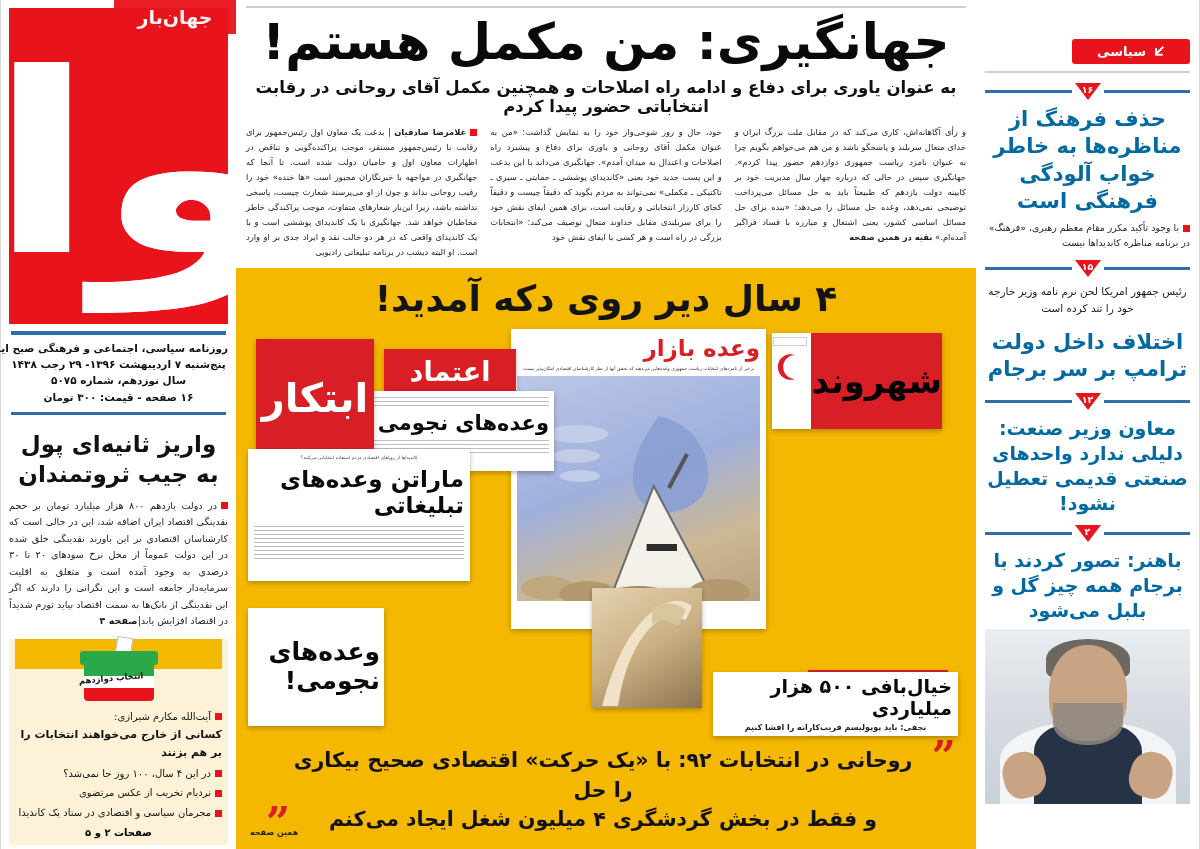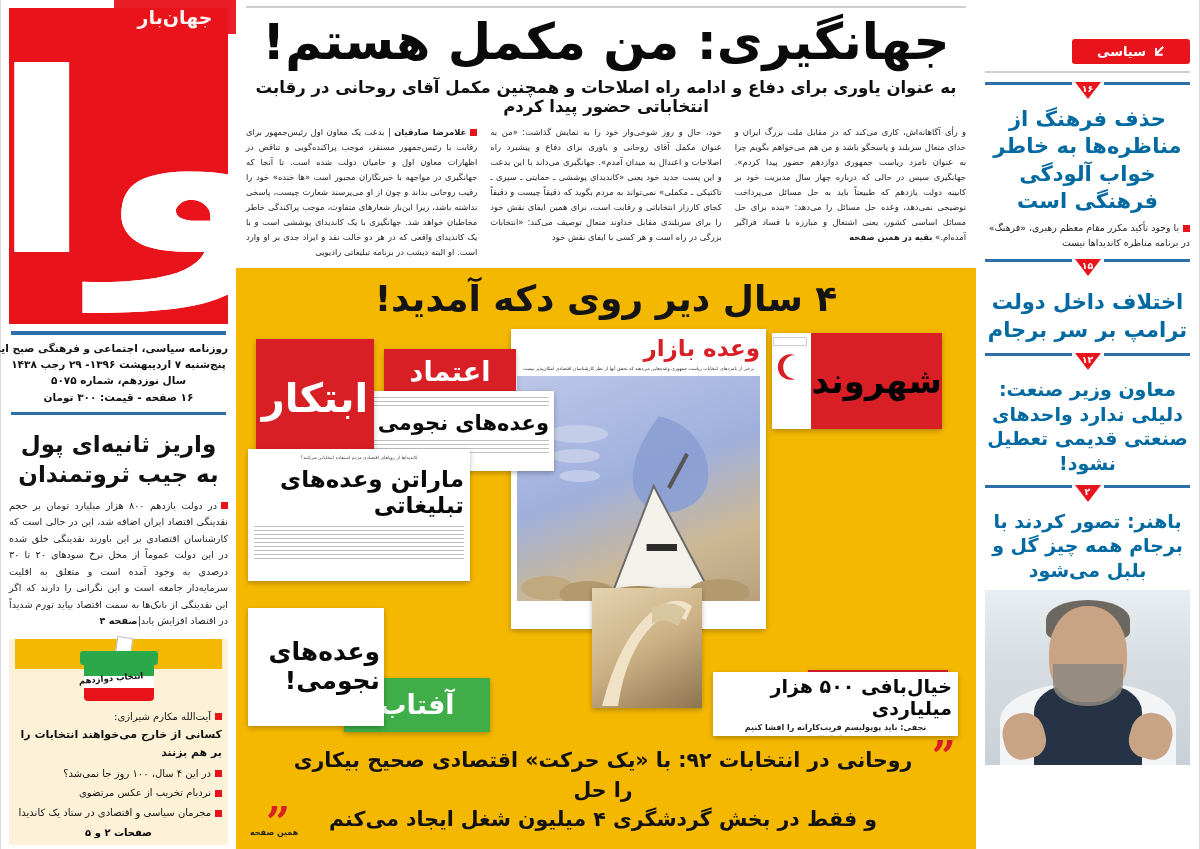--- a/index.html
+++ b/index.html
@@ -312,7 +312,7 @@
     position: relative;
     height: 18px;
     margin: 9px 0 6px 0;
-    display: flex; 
+    display: flex; align-items: center;
   }
   .divider-wrap .ln { flex: 1; height: 3px; background: #2f6fa8; }
   .pgbadge {

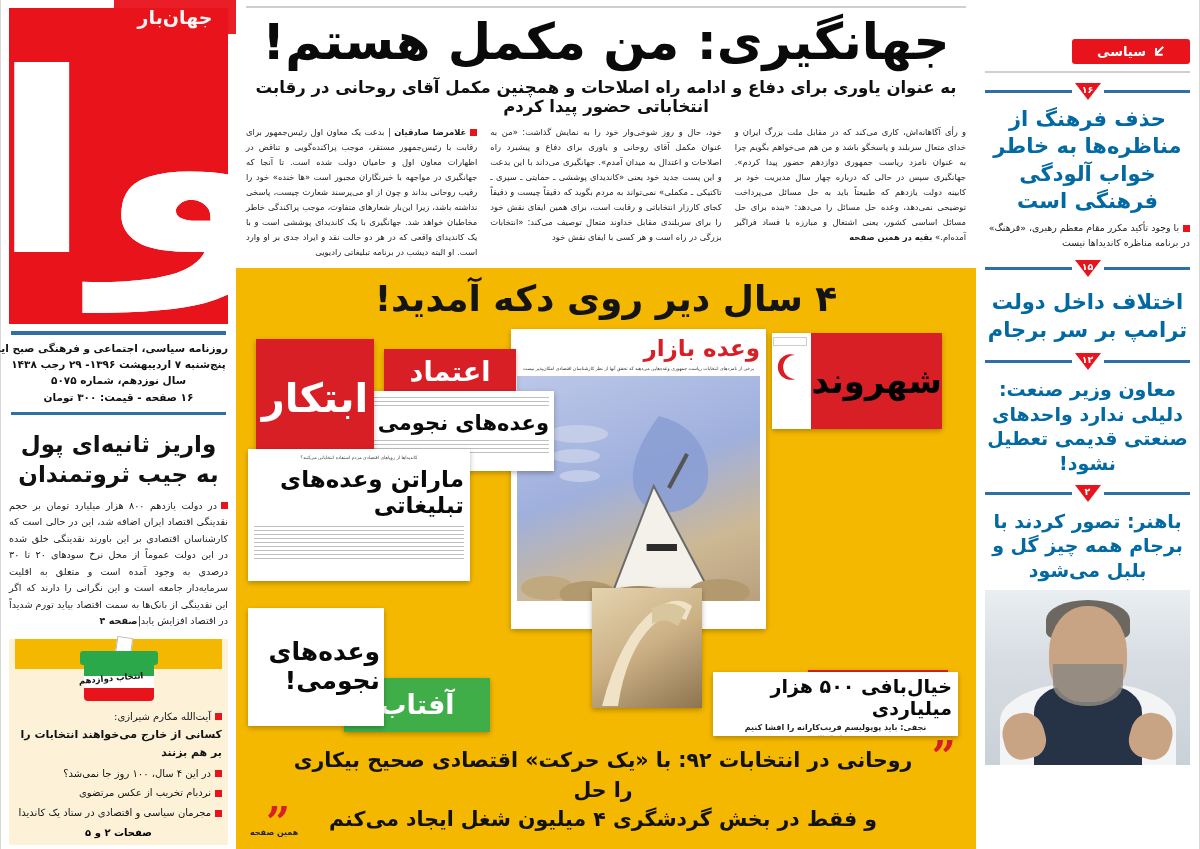--- a/index.html
+++ b/index.html
@@ -442,6 +442,7 @@
         </div>
         <div class="ln"></div>
       </div>
+      <div class="side-kicker">رئیس جمهور امریکا لحن نرم نامه وزیر خارجه خود را تند کرده است</div>
       <div class="side-title big" style="margin-top:12px">اختلاف داخل دولت ترامپ بر سر برجام</div>
     </div>
 

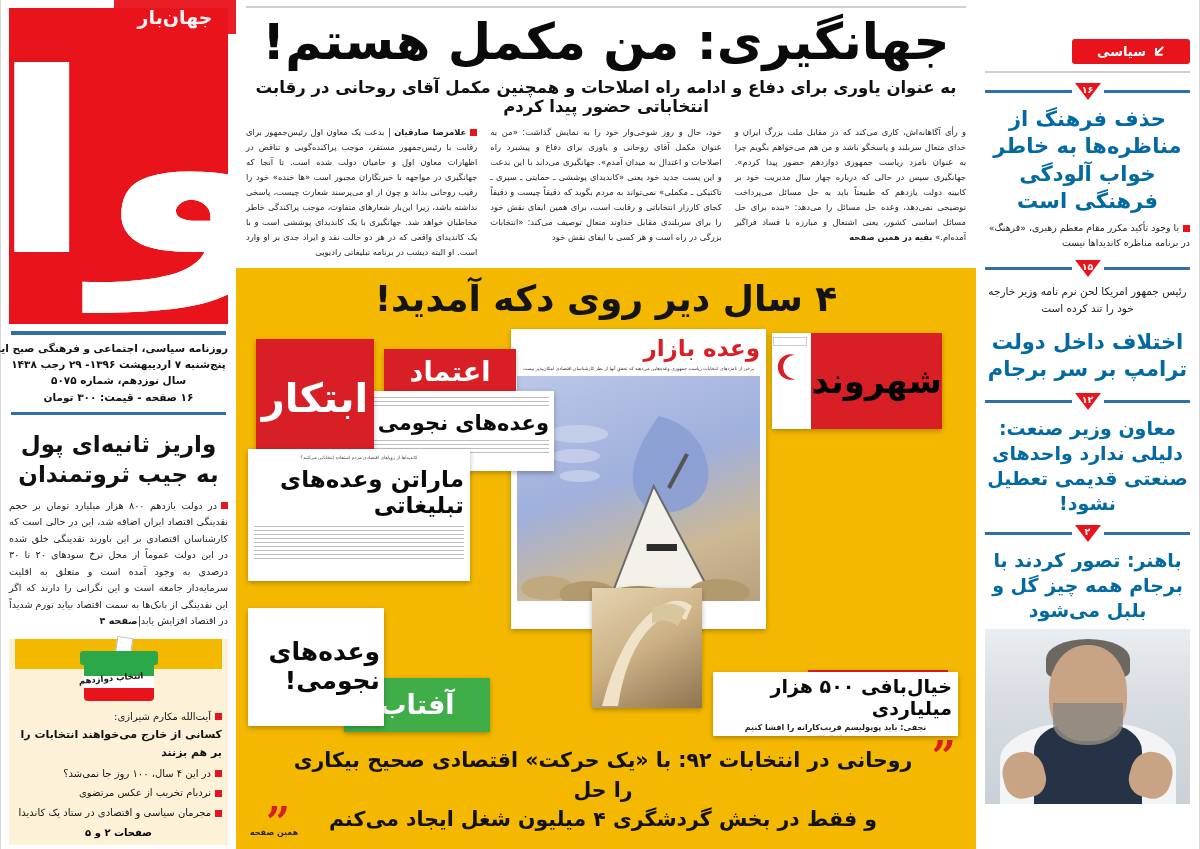--- a/index.html
+++ b/index.html
@@ -568,11 +568,6 @@
           </svg>
         </div>
 
-        <div class="clip" style="bottom:4px; left:96px; width:146px; height:54px; z-index:6; padding:0;">
-          <div style="display:flex;height:54px;background:#3fae49;align-items:center;justify-content:center;">
-            <span style="color:#fff;font-size:27px;font-weight:bold;">آفتاب</span>
-          </div>
-        </div>
         <div class="clip" style="bottom:10px; left:0px; width:136px; height:118px; z-index:7; padding:6px 4px; display:flex; align-items:center; justify-content:center;">
           <div class="hl" style="font-size:25px">وعده‌های نجومی!</div>
         </div>

